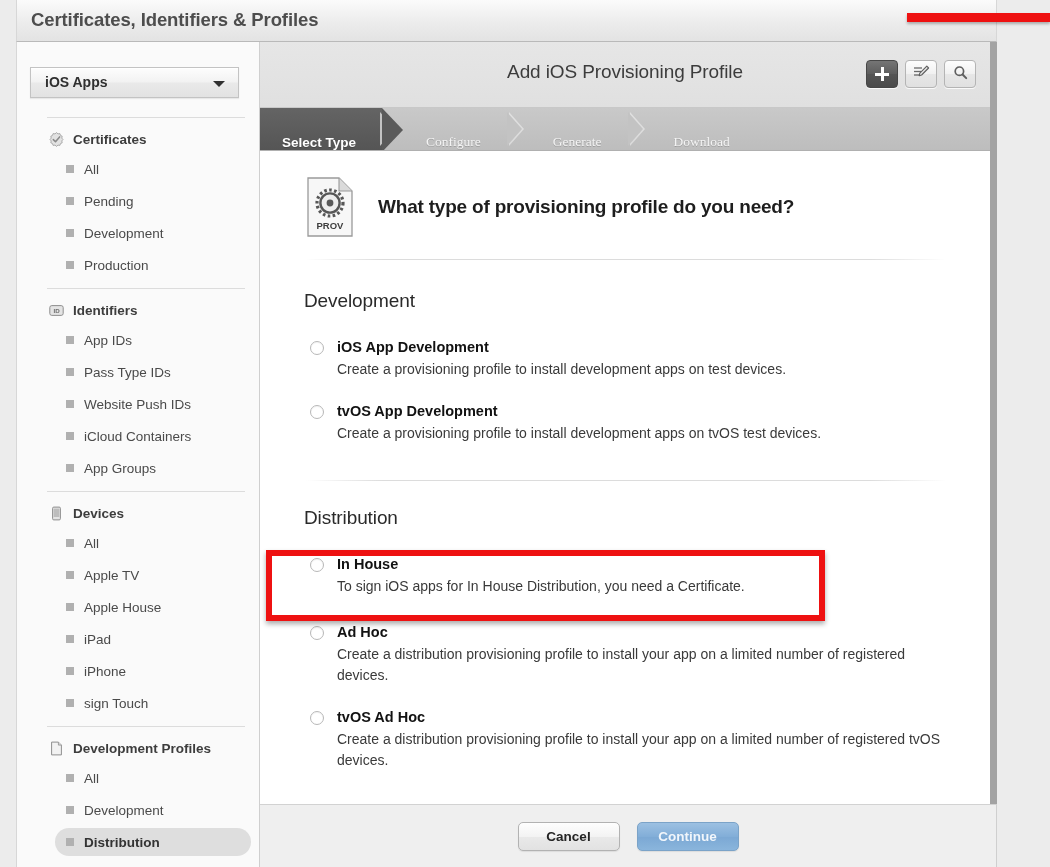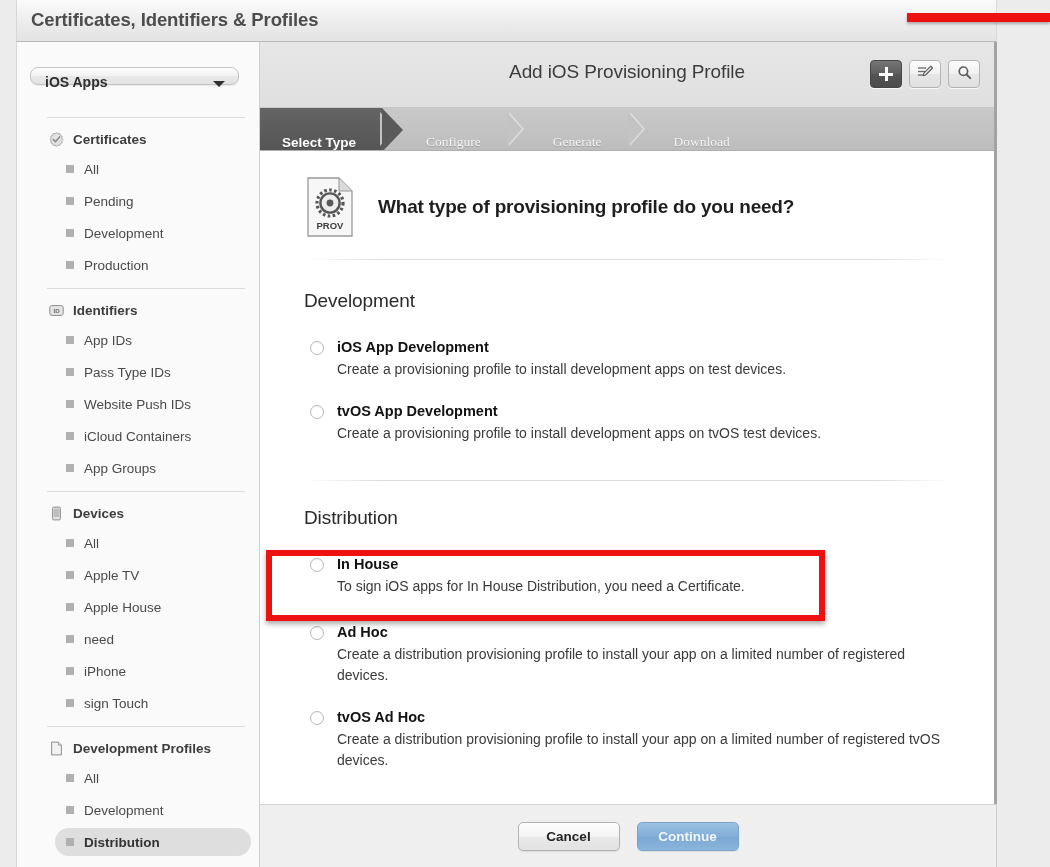--- a/index.html
+++ b/index.html
@@ -64,10 +64,10 @@
   .team-select {
     position: absolute;
     left: 13px; top: 25px;
-    width: 209px; height: 18px;
+    width: 209px; height: 31px;
     background: linear-gradient(to bottom, #fdfdfd 0%, #f2f2f2 48%, #e9e9e9 52%, #e2e2e2 100%);
     border: 1px solid #c3c3c3;
-    border-radius: 8px;
+    border-radius: 0;
     box-shadow: 0 1px 1px rgba(0,0,0,0.07), inset 0 1px 0 #fff;
     cursor: pointer;
   }

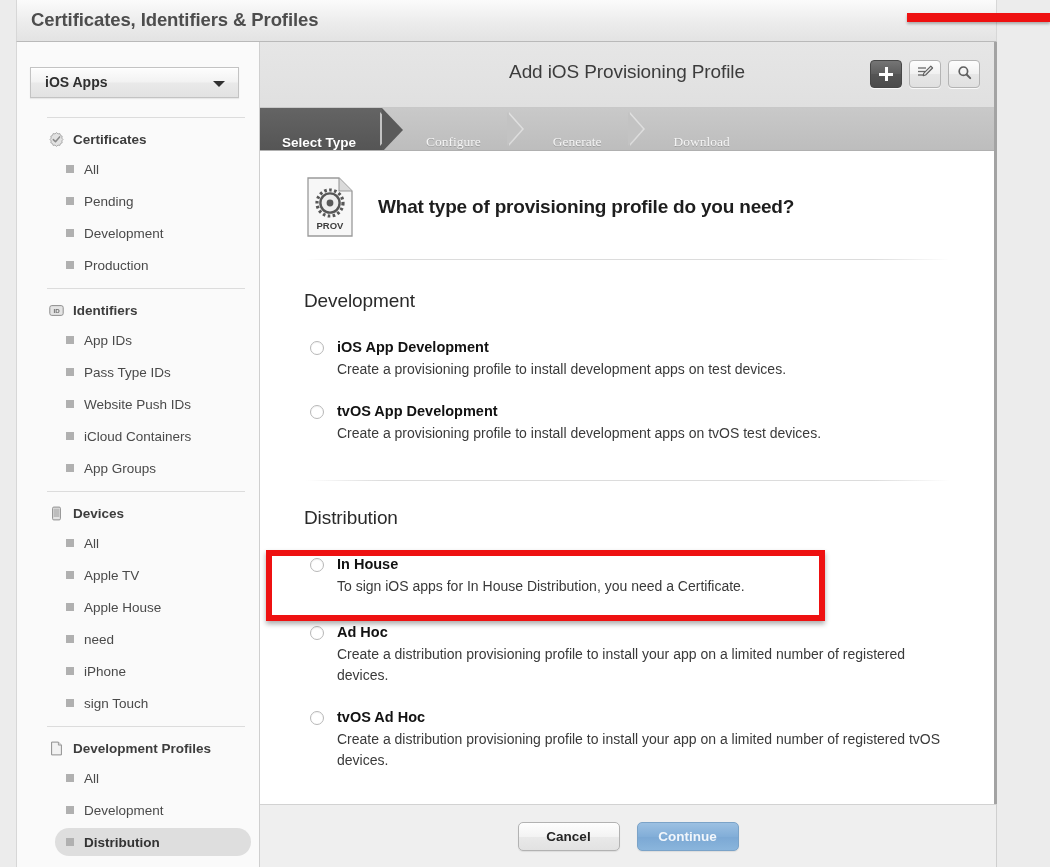--- a/index.html
+++ b/index.html
@@ -139,7 +139,7 @@
     left: 260px; top: 42px;
     width: 737px; height: 762px;
     background: #fff;
-    border-right: 3px solid #a3a3a3;
+    border-right: 7px solid #a3a3a3;
   }
   .main-header {
     position: relative;

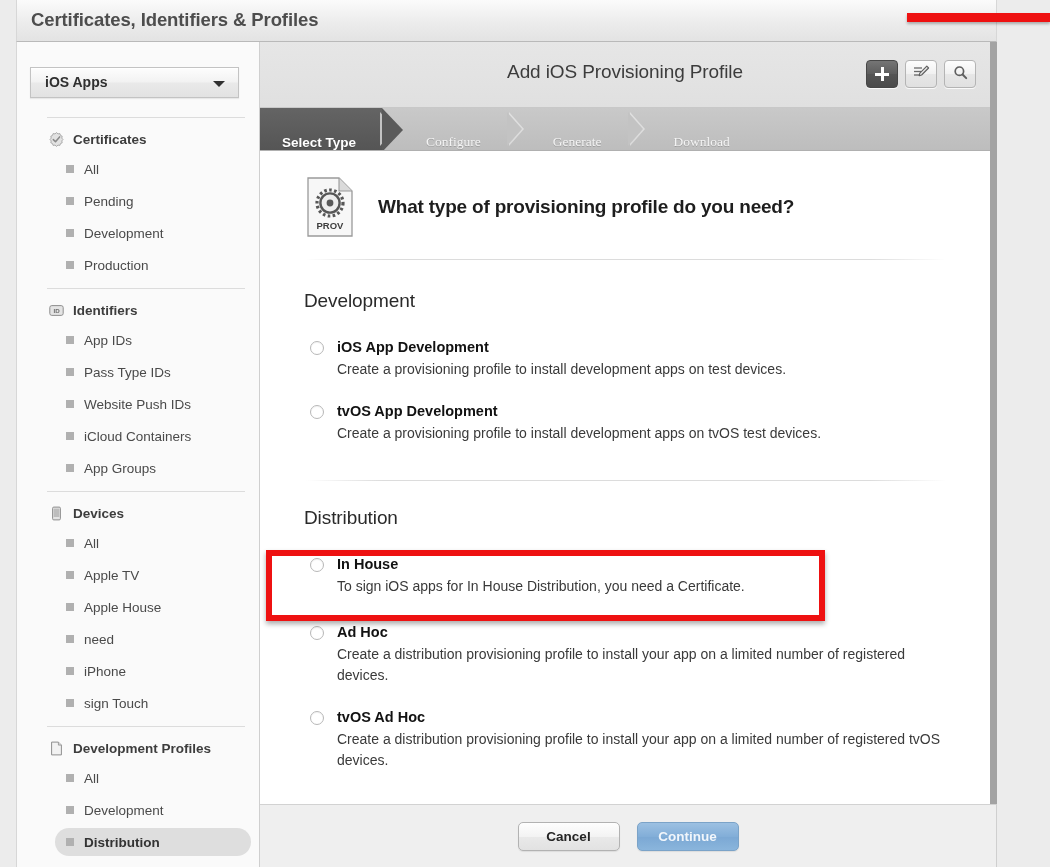--- a/index.html
+++ b/index.html
@@ -456,7 +456,7 @@
       </div>
       <div class="nav-item">
         <span class="bullet"></span>
-        <span class="nav-item-label">need</span>
+        <span class="nav-item-label">iPad</span>
       </div>
       <div class="nav-item">
         <span class="bullet"></span>

